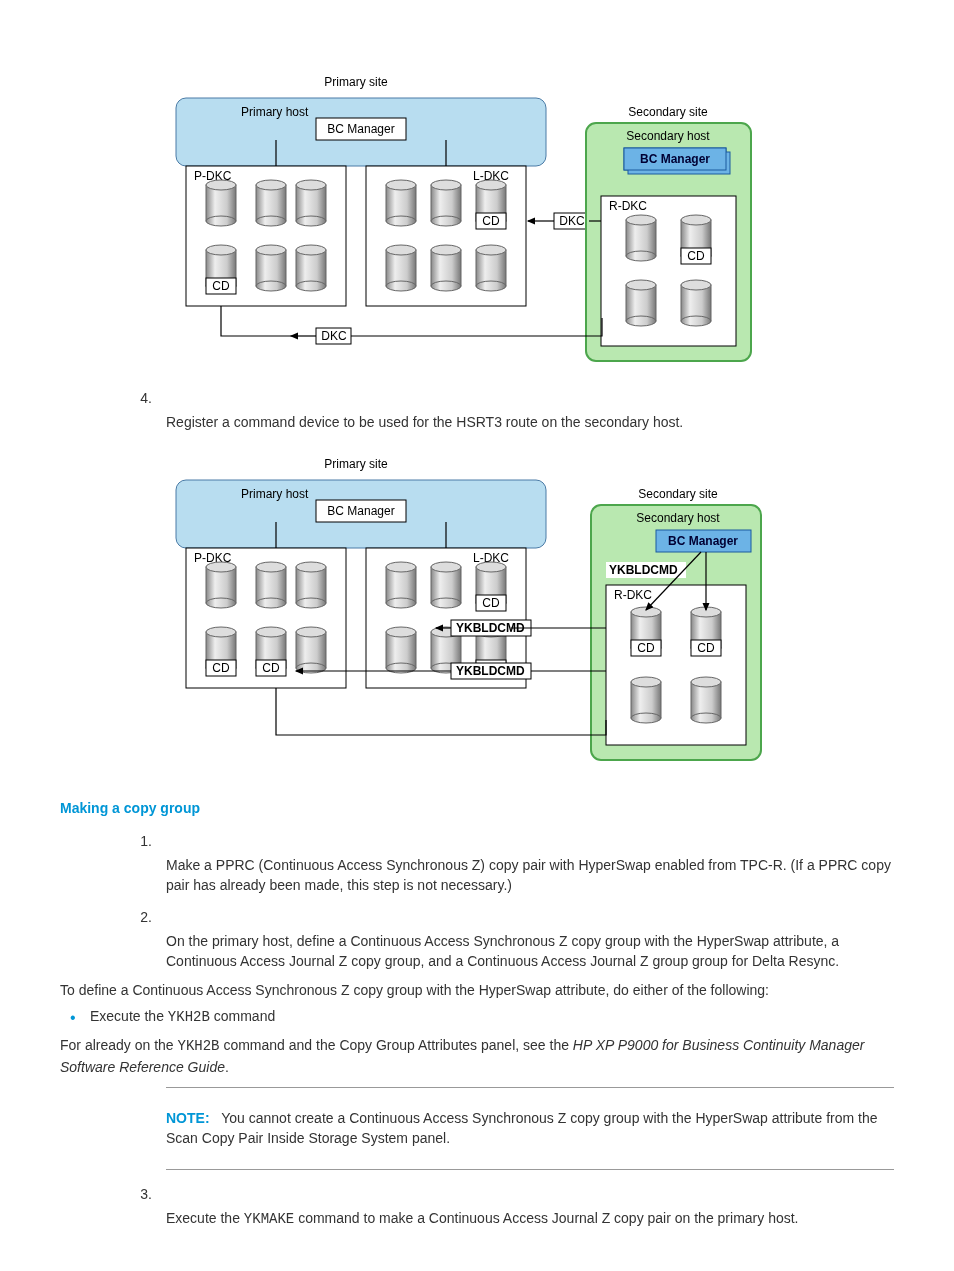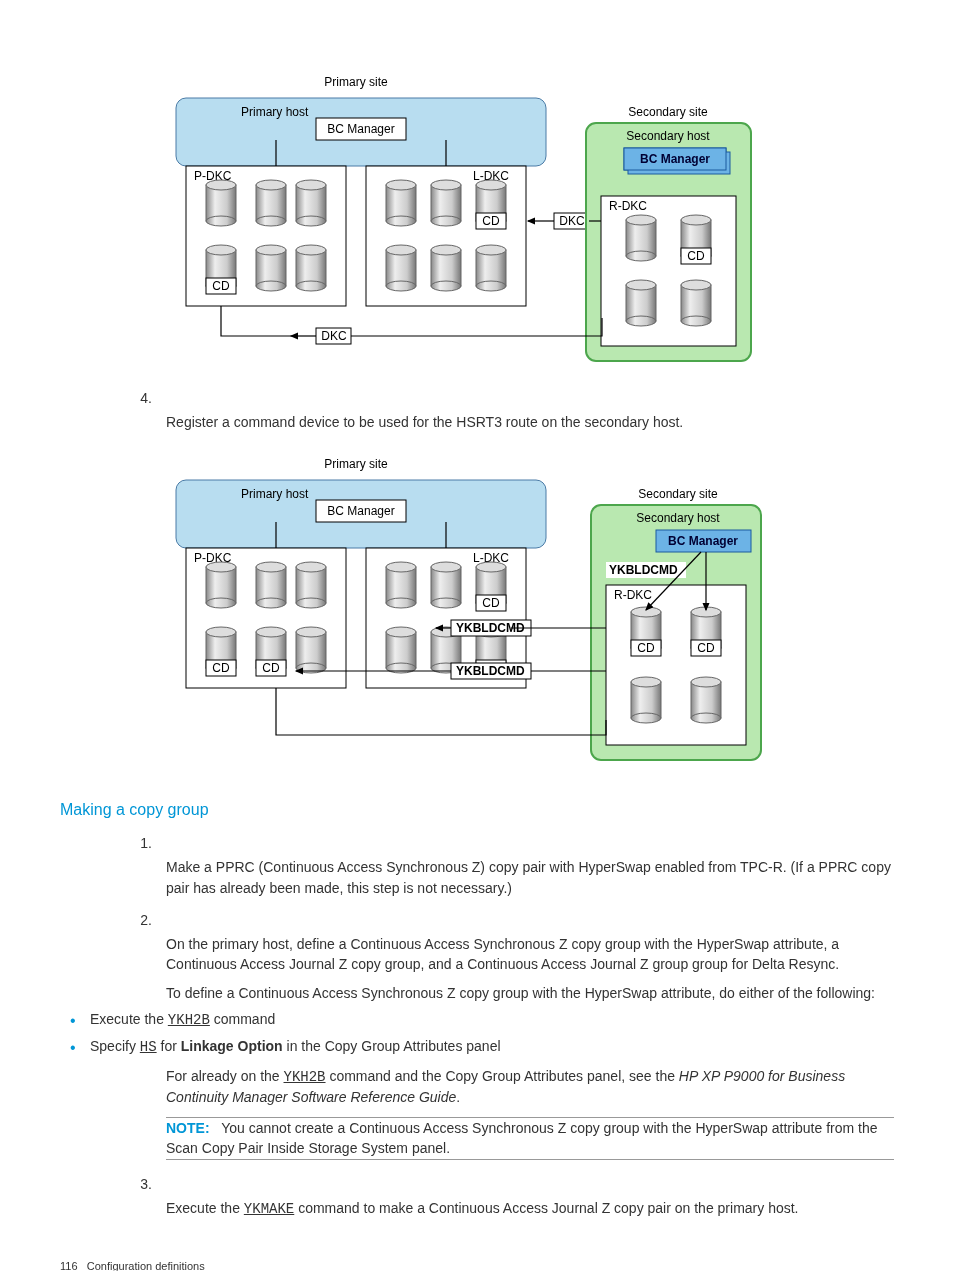--- a/index.html
+++ b/index.html
@@ -39,8 +39,8 @@
   }
   h3.section {
     color: #0096d6;
-    font-weight: normal;
-    font-size: 16px;
+    font-weight: bold;
+    font-size: 14px;
     margin: 28px 0 10px 0;
   }
   .note-box {

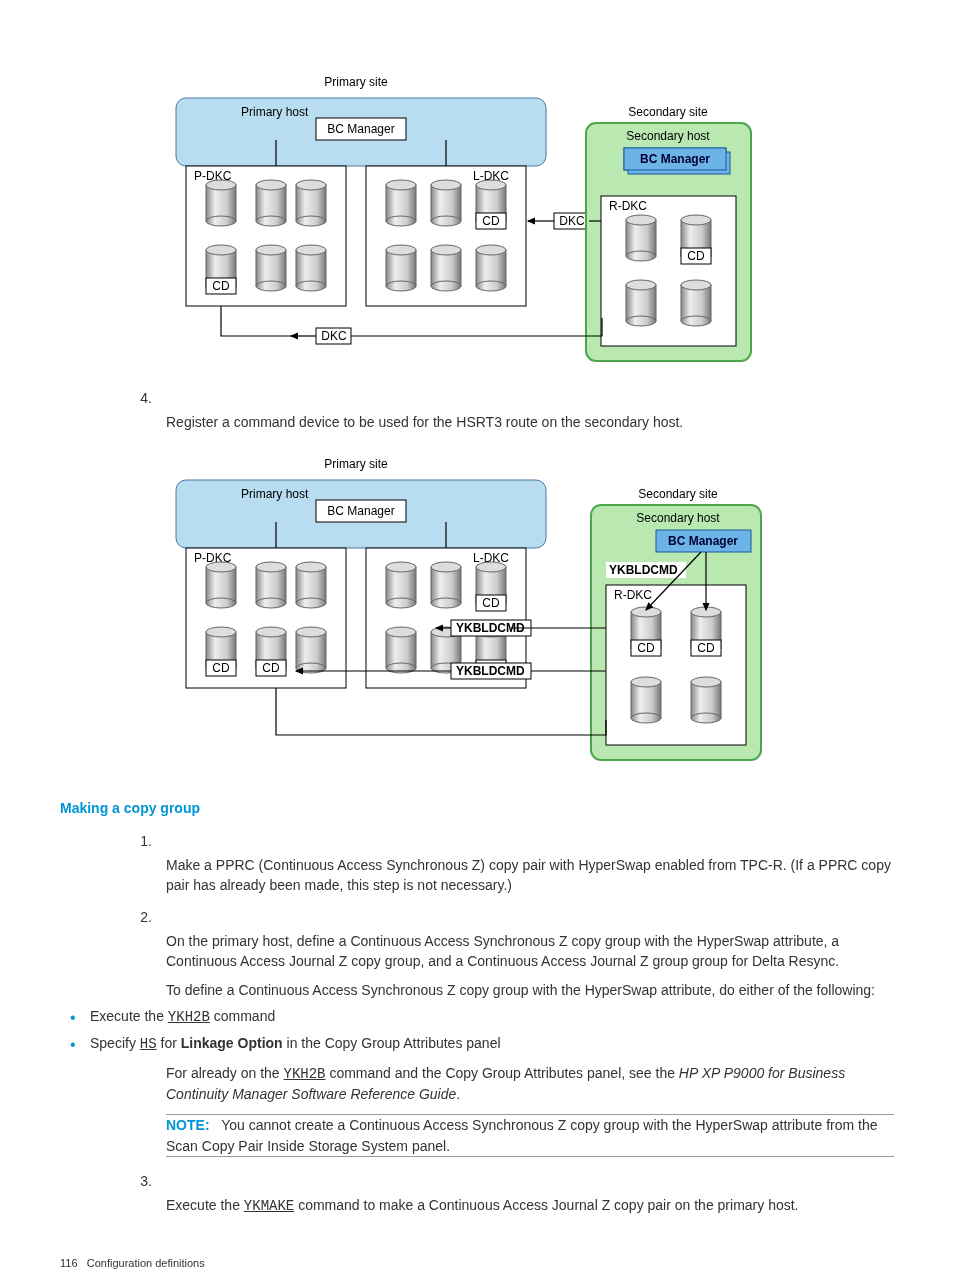--- a/index.html
+++ b/index.html
@@ -22,7 +22,7 @@
     flex-shrink: 0;
   }
   .num-item .txt { flex: 1; margin-top: 24px; }
-  .indent-block { margin-left: 106px; }
+  .indent-block { }
   .bullet-list { margin: 6px 0 8px 0; padding-left: 0; }
   .bullet-list li {
     list-style: none;

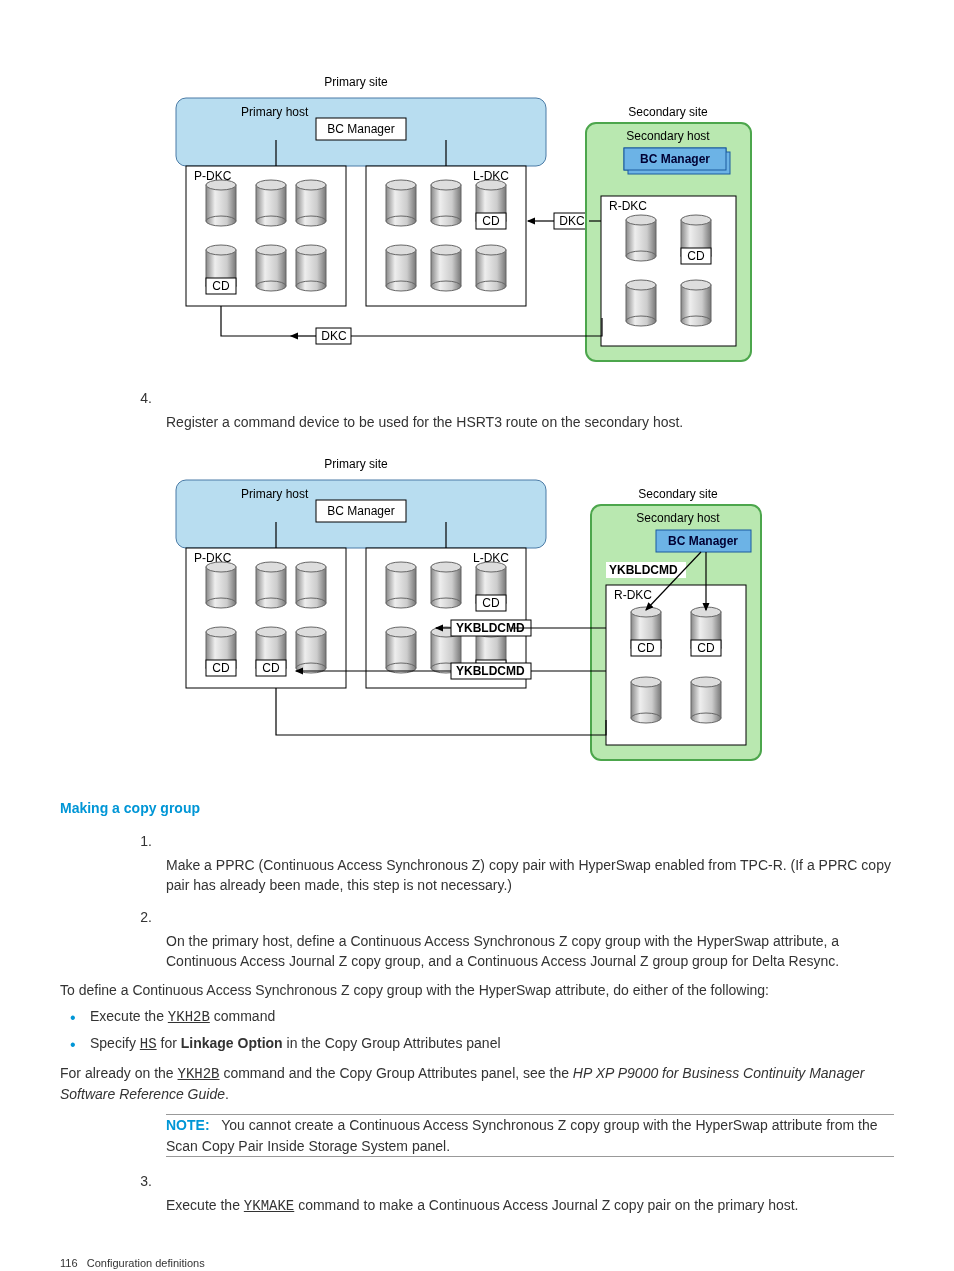--- a/index.html
+++ b/index.html
@@ -50,7 +50,7 @@
     margin: 10px 0 14px 106px;
   }
   .note-label { color: #0096d6; font-weight: bold; }
-  .code { font-family: 'Courier New', monospace; text-decoration: underline; }
+  .code { font-family: 'Courier New', monospace; }
   .italic { font-style: italic; }
   .footer {
     font-size: 11px;

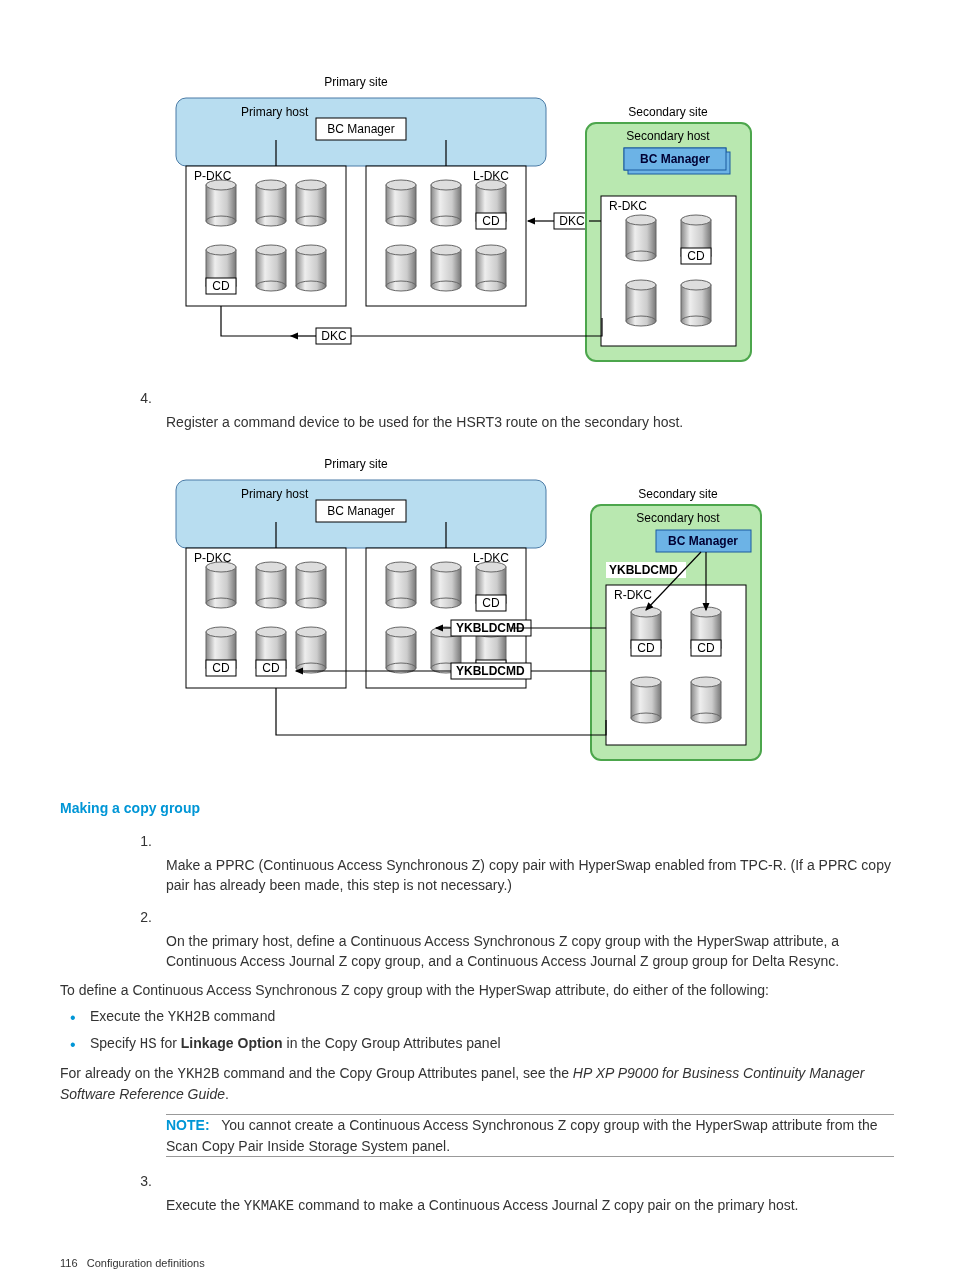--- a/index.html
+++ b/index.html
@@ -266,9 +266,6 @@
   <li>
     <span>Execute the </span><span class="code">YKH2B</span><span> command</span>
   </li>
-  <li>
-    <span>Specify </span><span class="code">HS</span><span> for </span><b>Linkage Option</b><span> in the Copy Group Attributes panel</span>
-  </li>
 </ul>
 
 <div class="indent-block">

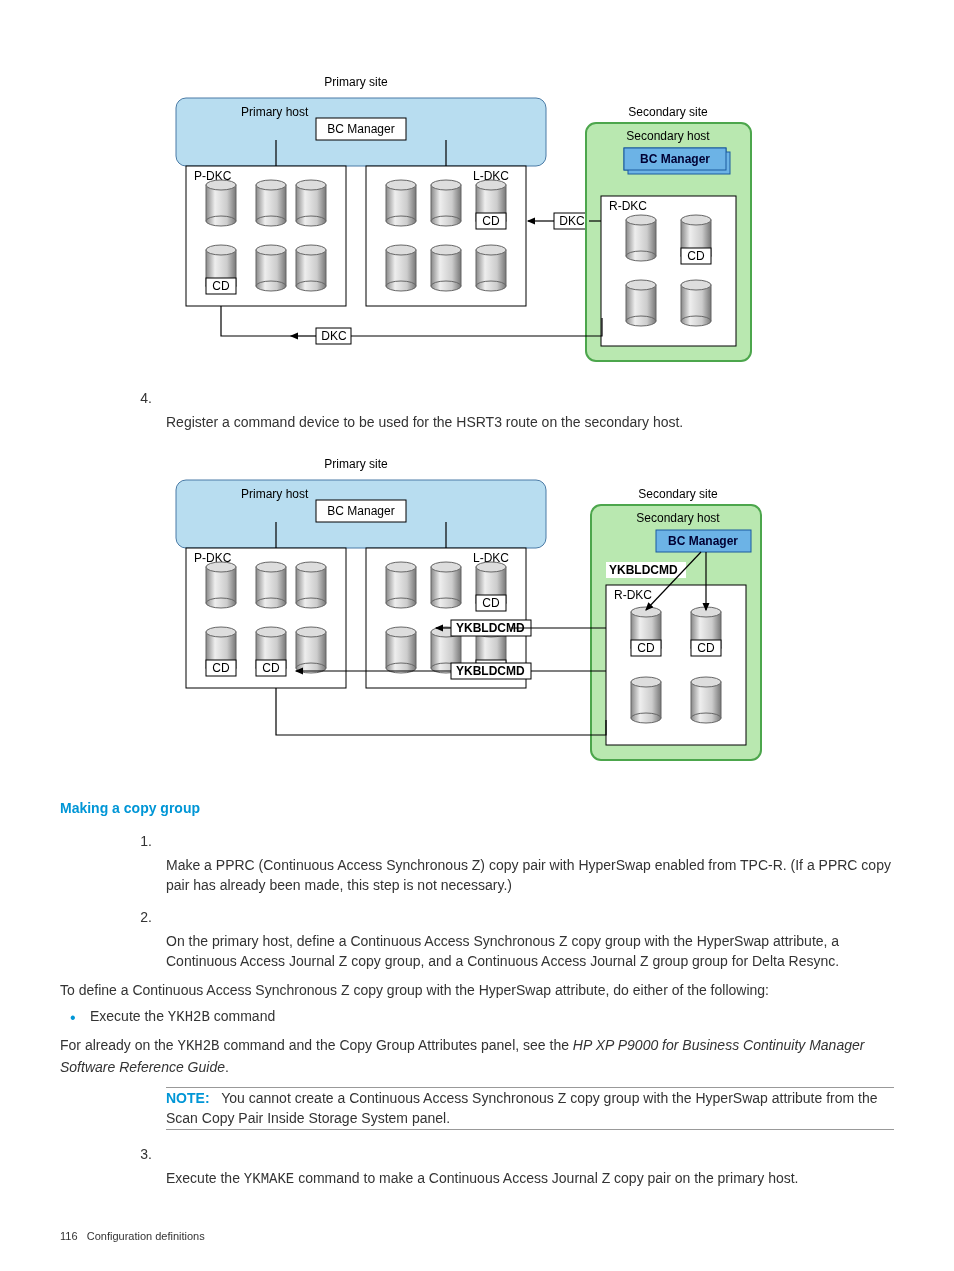--- a/index.html
+++ b/index.html
@@ -46,7 +46,7 @@
   .note-box {
     border-top: 1px solid #999;
     border-bottom: 1px solid #999;
-    padding: 0 0;
+    padding: 20px 0;
     margin: 10px 0 14px 106px;
   }
   .note-label { color: #0096d6; font-weight: bold; }

